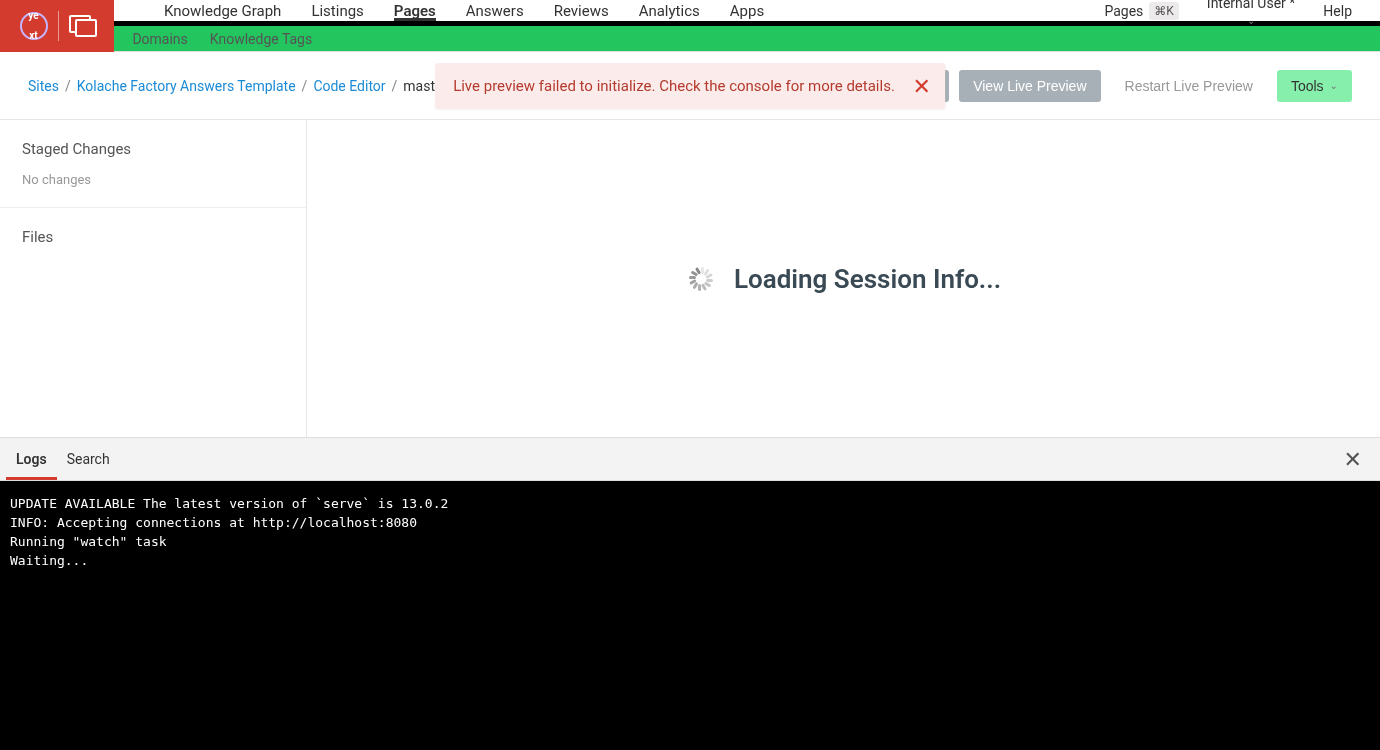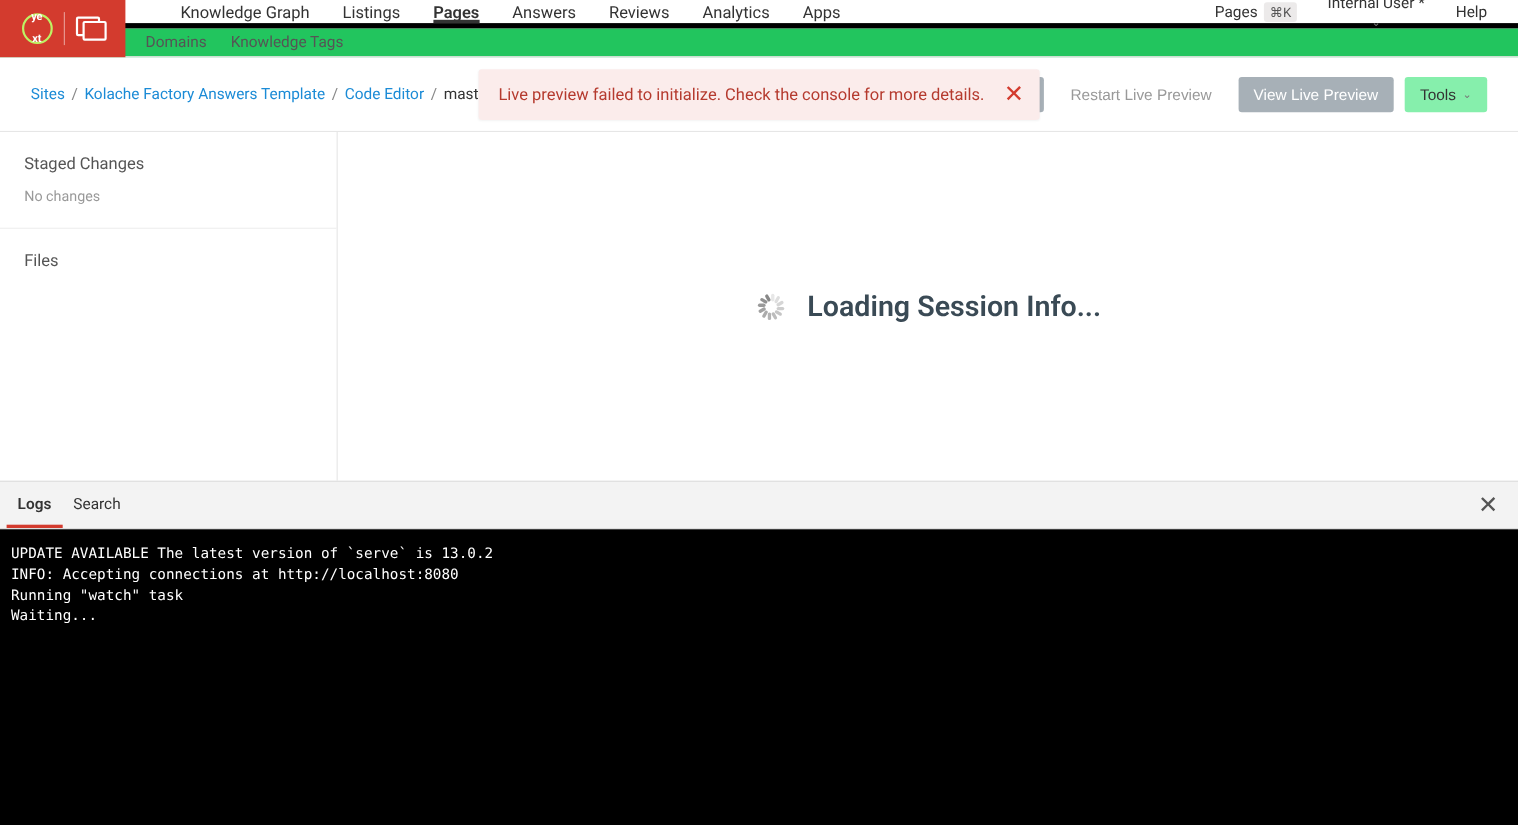--- a/index.html
+++ b/index.html
@@ -4,7 +4,7 @@
 <style>
   * { margin: 0; padding: 0; box-sizing: border-box; }
   body { font-family: -apple-system, BlinkMacSystemFont, "Segoe UI", Roboto, Helvetica, Arial, sans-serif; font-size: 14px; color: #333; width: 1380px; height: 750px; overflow: hidden; background: #fff; }
-  .logo-circle { width: 28px; height: 28px; border: 2px solid #bef264; border-radius: 50%; display:flex; align-items:center; justify-content:center; color:#fff; font-size:10px; font-weight:bold; line-height:1; }
+  .logo-circle { width: 28px; height: 28px; border: 2px solid #c4b5fd; border-radius: 50%; display:flex; align-items:center; justify-content:center; color:#fff; font-size:10px; font-weight:bold; line-height:1; }
   .logo-circle span { display:block; text-align:center; }
   .logo-divider { width:1px; height:30px; background: rgba(255,255,255,0.5); }
   .logo-pages { width:26px; height:22px; position:relative; }

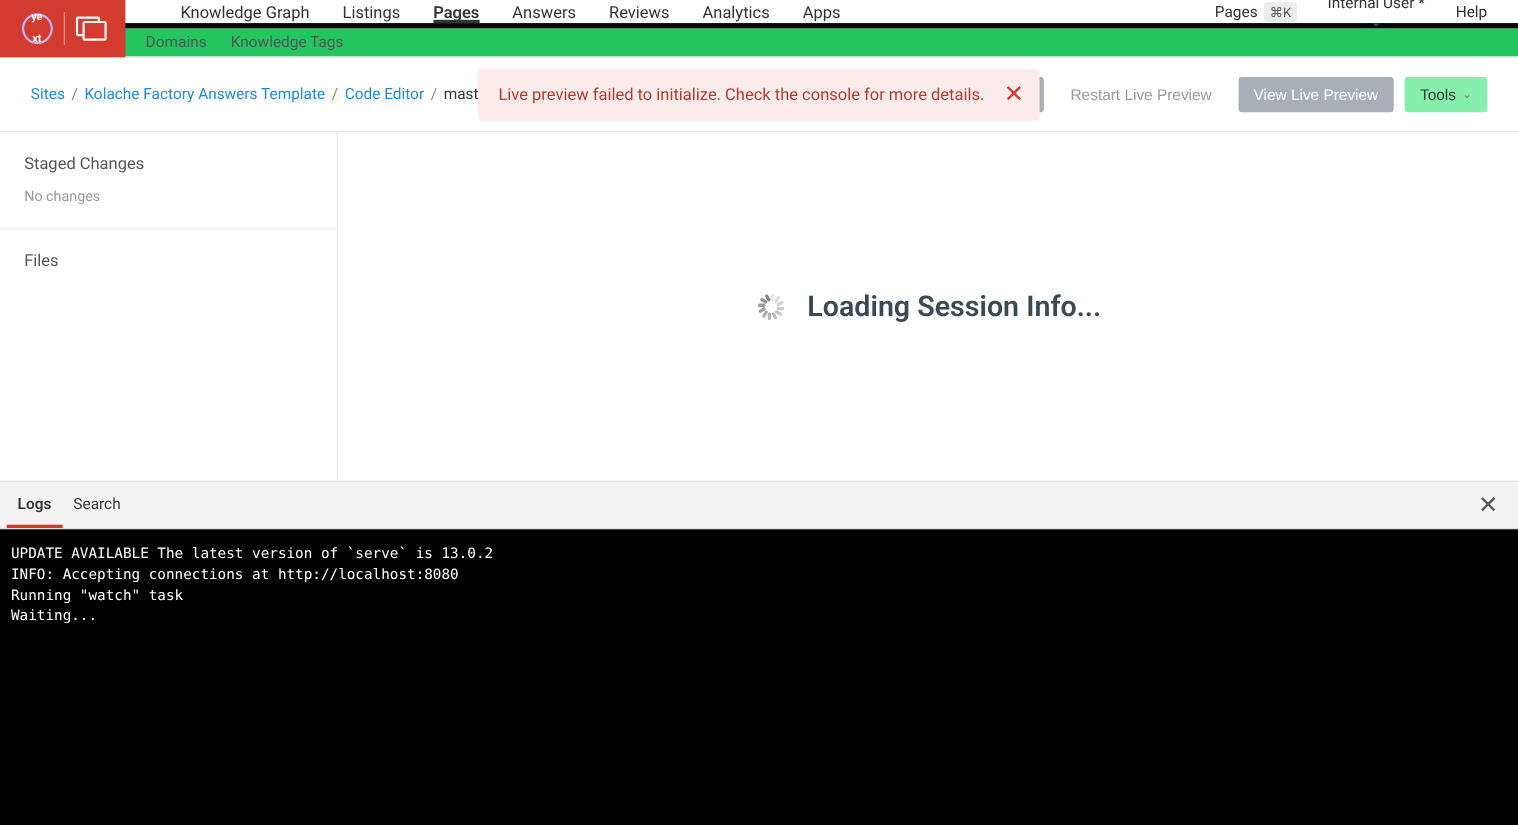--- a/index.html
+++ b/index.html
@@ -133,8 +133,8 @@
 
   <div class="actions">
     <button class="btn">Show Diff</button>
+    <button class="btn">View Live Preview</button>
     <button class="btn ghost">Restart Live Preview</button>
-    <button class="btn">View Live Preview</button>
     <button class="btn tools">
       <span>Tools</span>
       <span class="chev-down">⌄</span>

